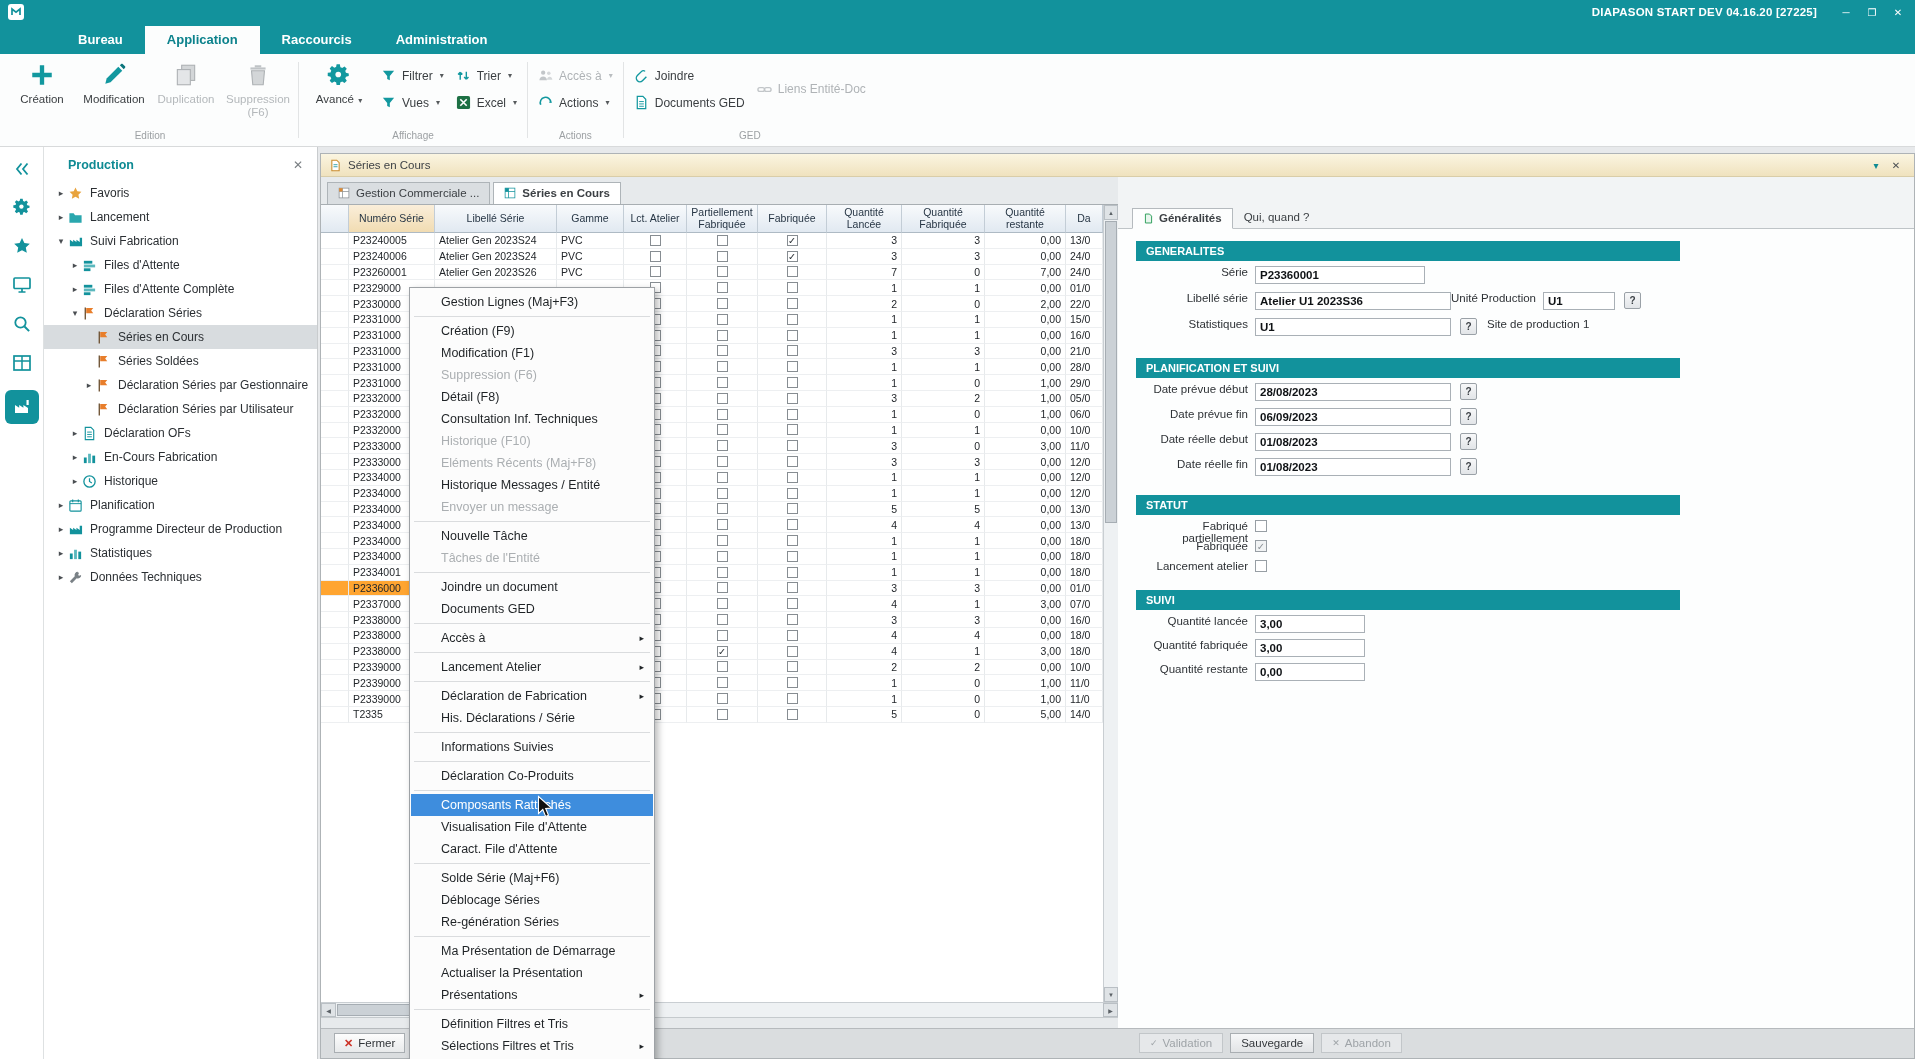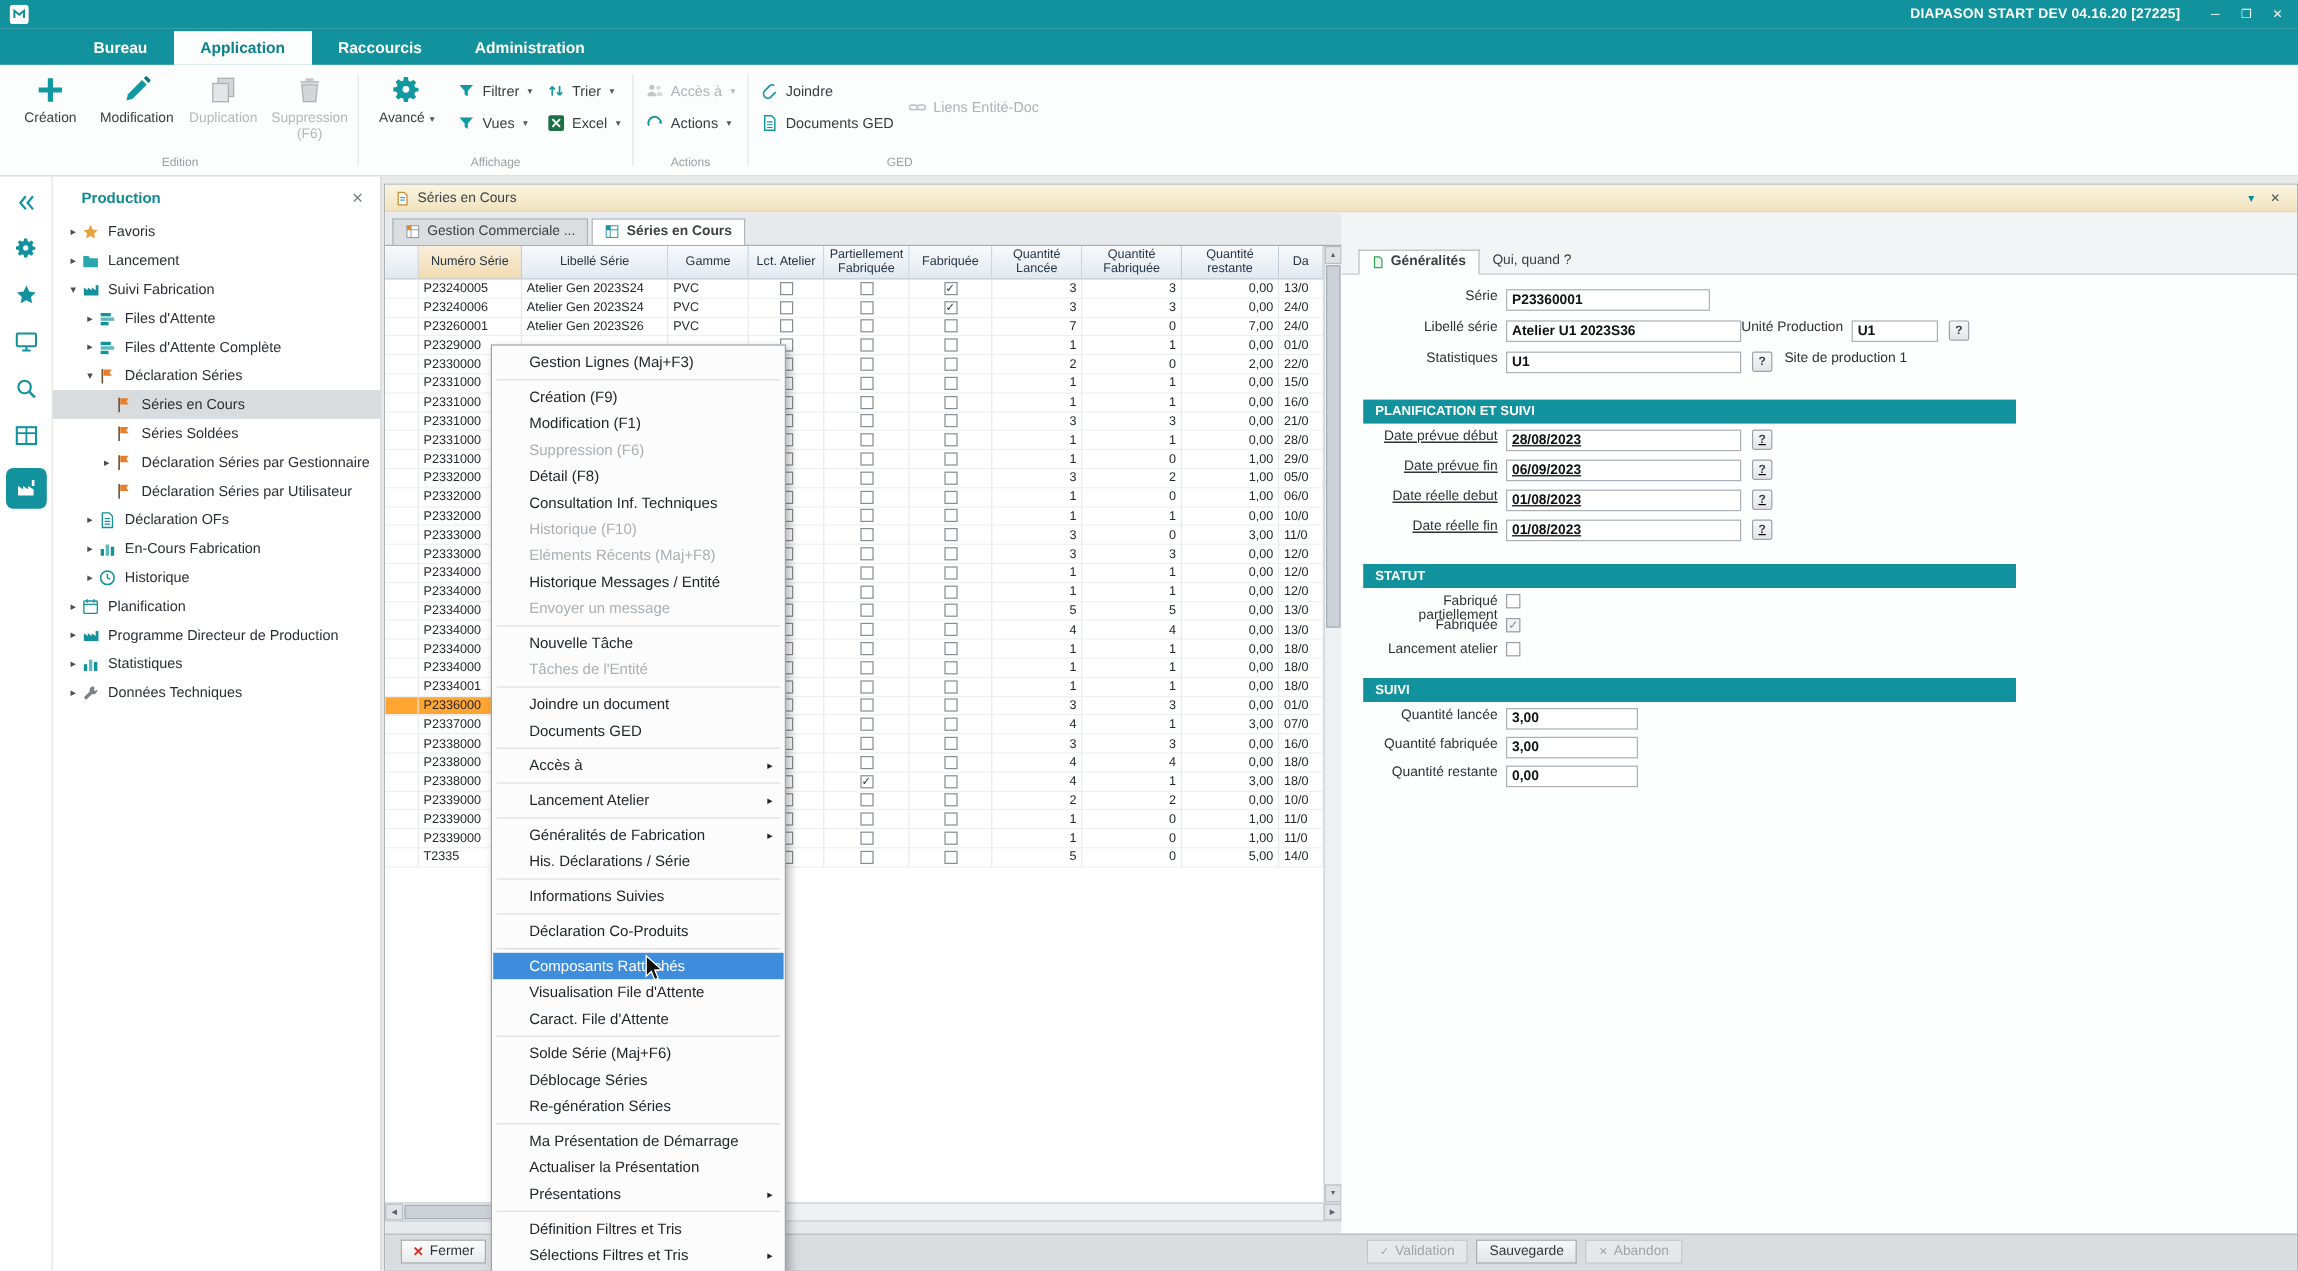--- a/index.html
+++ b/index.html
@@ -1215,6 +1215,7 @@
         </div>
       </div>
       <div class="detail-content">
+        <div class="section-bar">GENERALITES</div>
         <div class="fr">
           <span class="fr-label">Série</span>
           <span class="fr-input w170">P23360001</span>

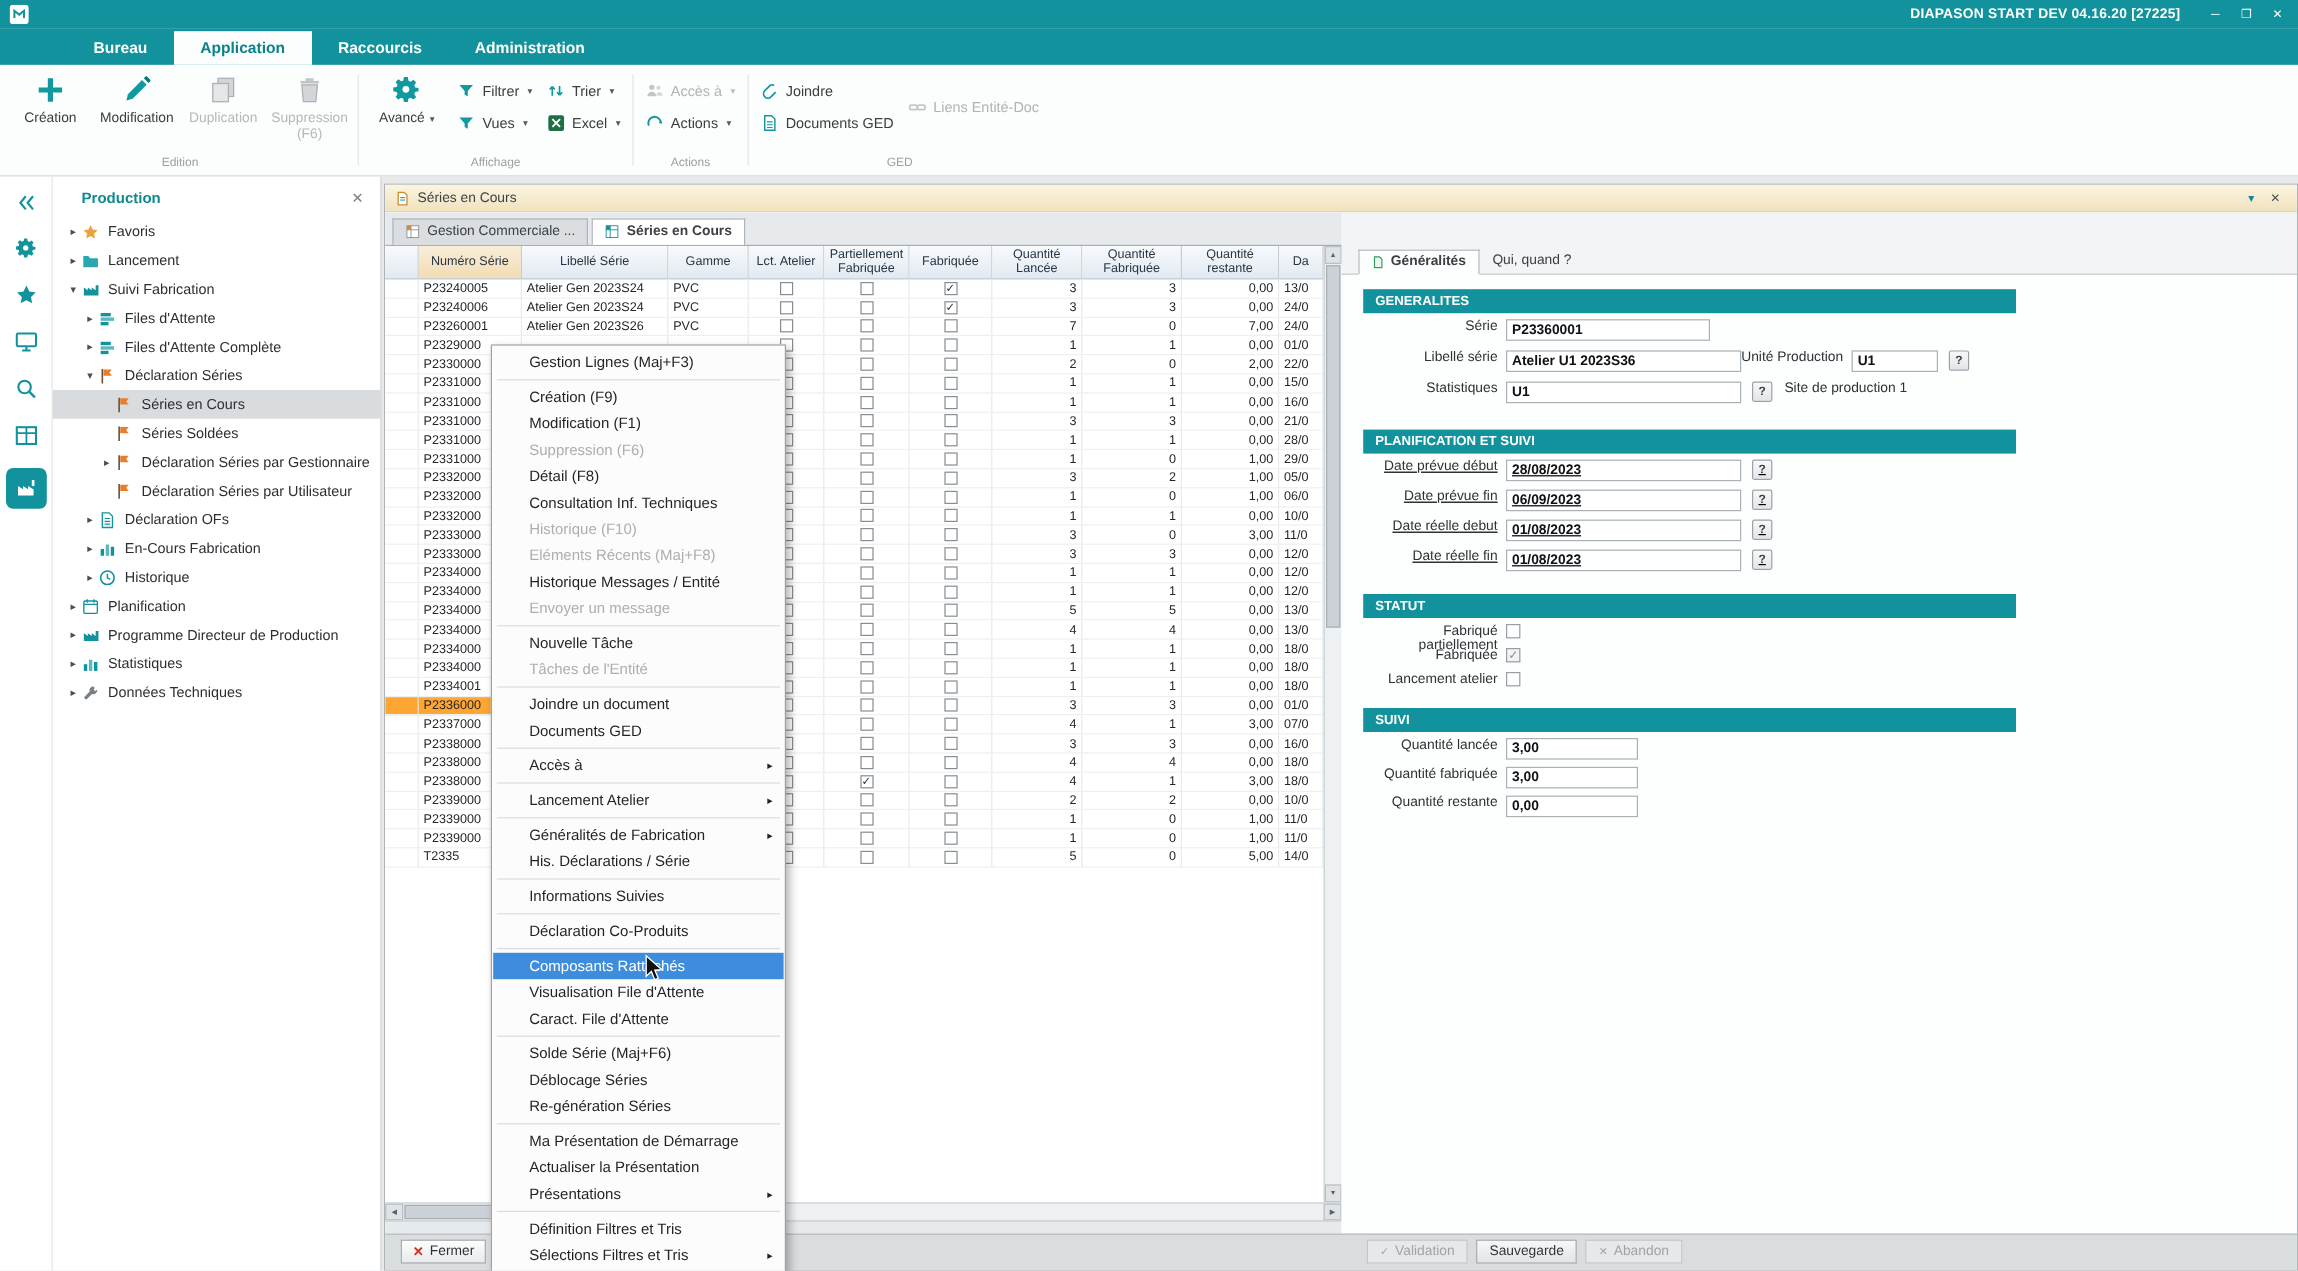--- a/index.html
+++ b/index.html
@@ -97,7 +97,7 @@
   .section-bar{width:544px;height:20px;background:#12929C;color:#FFF;font-size:11px;font-weight:bold;display:flex;align-items:center;padding-left:10px;box-sizing:border-box;margin-bottom:5px;}
   .mt14{margin-top:14px;} .mt12{margin-top:12px;} .mt10{margin-top:10px;}
   .fr{display:flex;height:26px;}
-  .fr.h25{height:25px;text-decoration:underline;} .fr.h20{height:20px;} .fr.h24{height:24px;}
+  .fr.h25{height:25px;} .fr.h20{height:20px;} .fr.h24{height:24px;}
   .fr-label{width:112px;text-align:right;font-size:11.5px;color:#2E3236;margin-right:7px;flex-shrink:0;}
   .fr-input{height:18px;border:1px solid #A9B0B6;background:#FFF;font-size:11.5px;font-weight:bold;color:#0F1215;padding:0 4px;display:flex;align-items:center;box-sizing:border-box;}
   .w170{width:170px;} .w196{width:196px;} .w72{width:72px;} .w110{width:110px;}

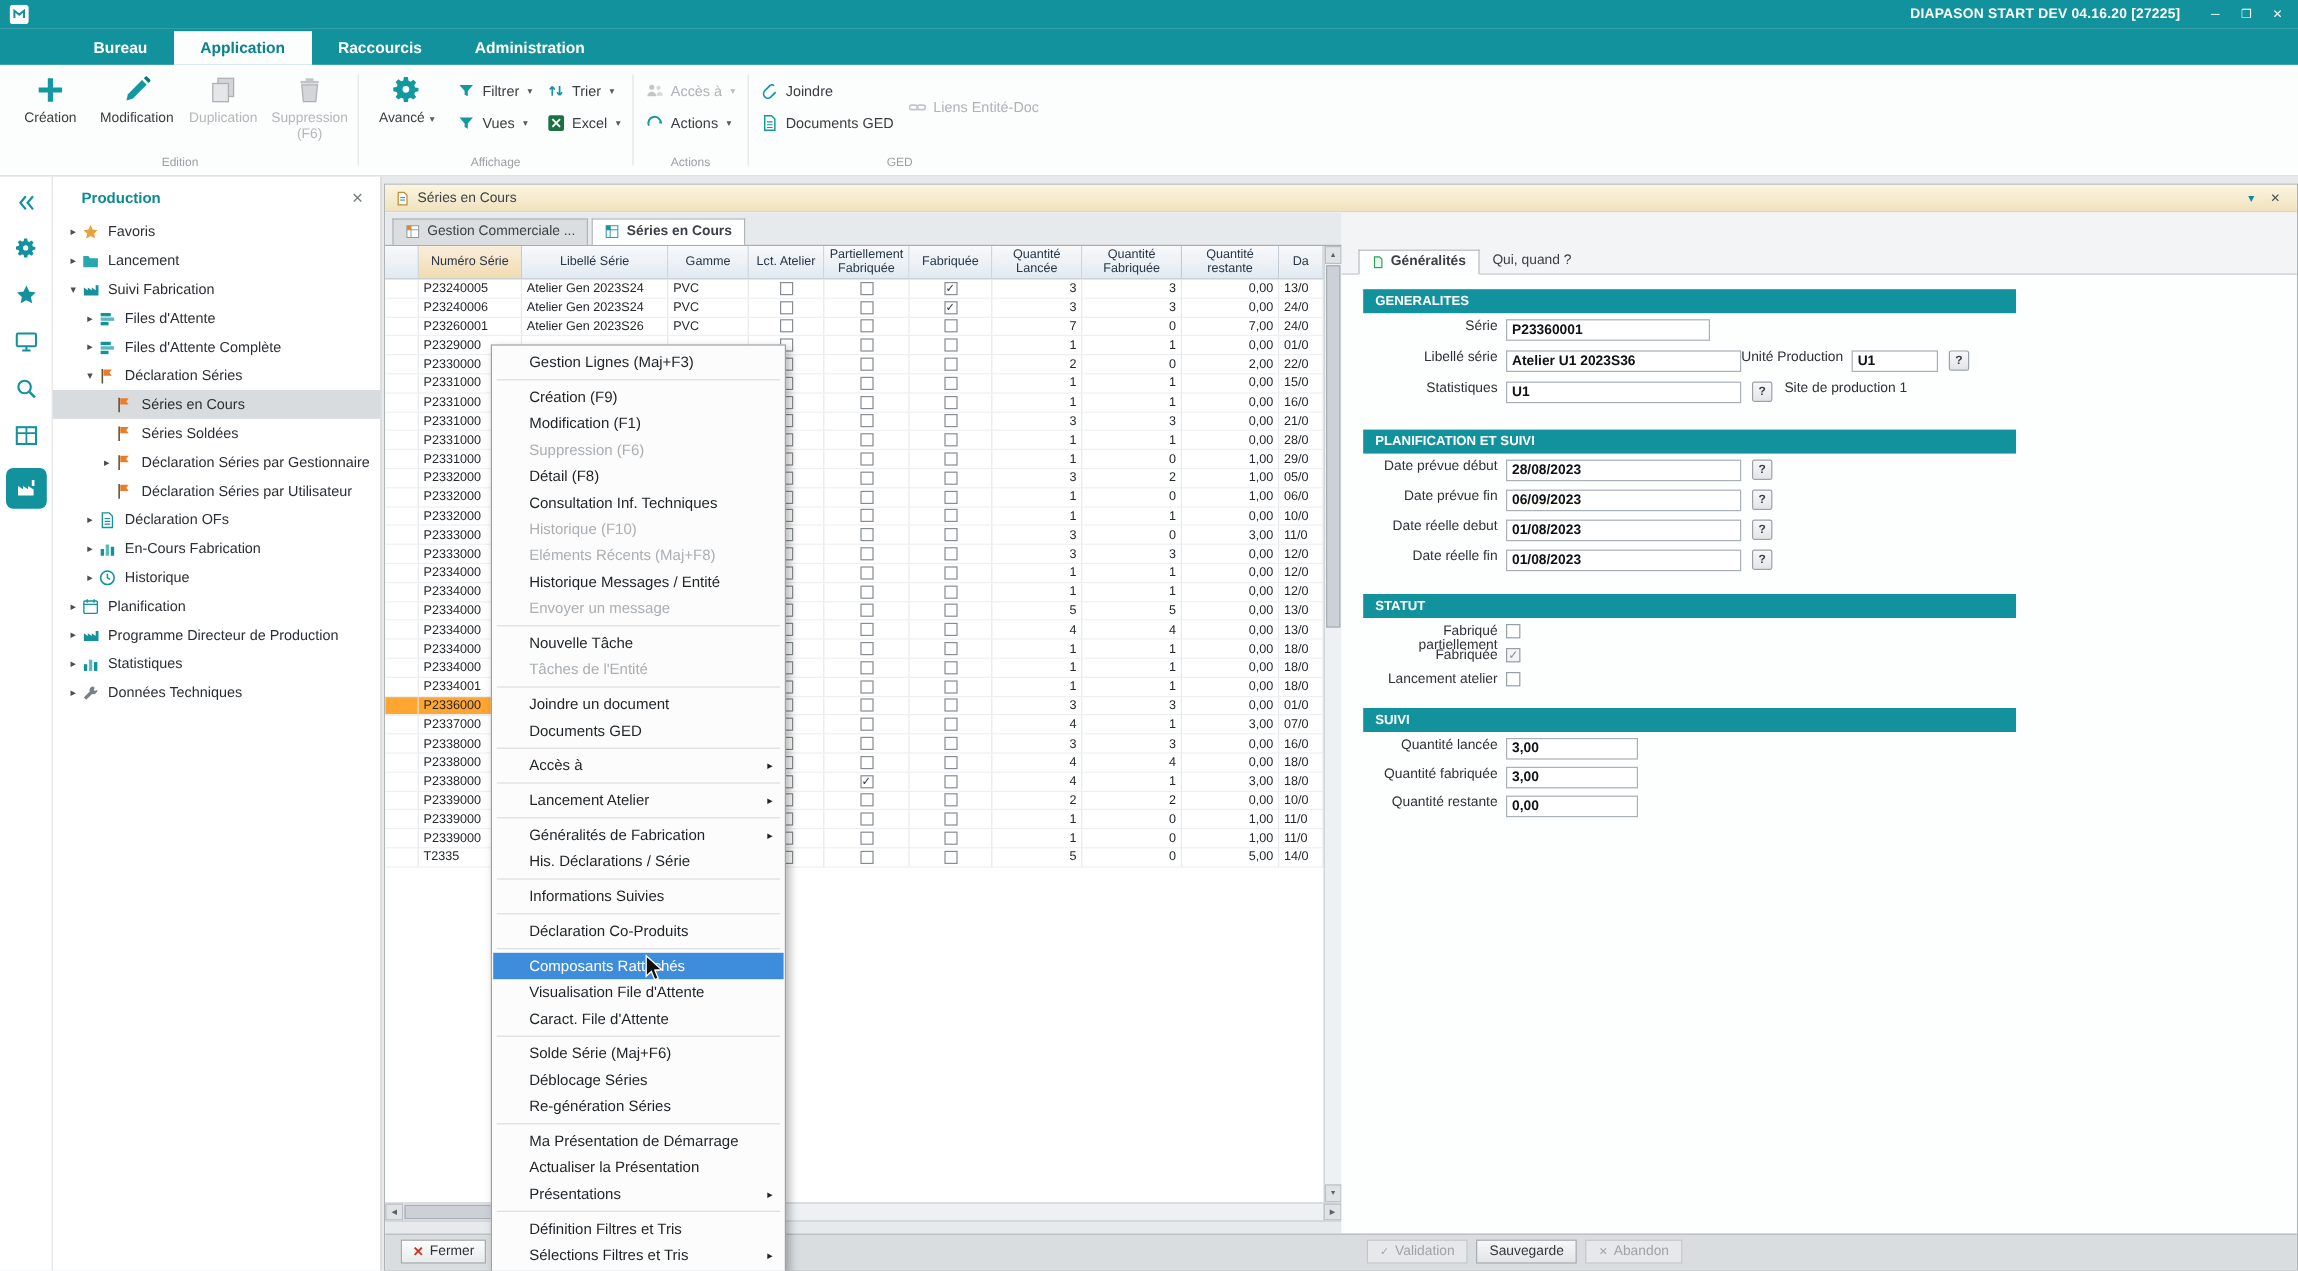--- a/index.html
+++ b/index.html
@@ -1331,7 +1331,7 @@
     <div class="cm-sep"></div>
     <div class="cm-item"><span>Lancement Atelier</span><span class="cm-arrow">▸</span></div>
     <div class="cm-sep"></div>
-    <div class="cm-item"><span>Généralités de Fabrication</span><span class="cm-arrow">▸</span></div>
+    <div class="cm-item"><span>Déclaration de Fabrication</span><span class="cm-arrow">▸</span></div>
     <div class="cm-item"><span>His. Déclarations / Série</span></div>
     <div class="cm-sep"></div>
     <div class="cm-item"><span>Informations Suivies</span></div>

